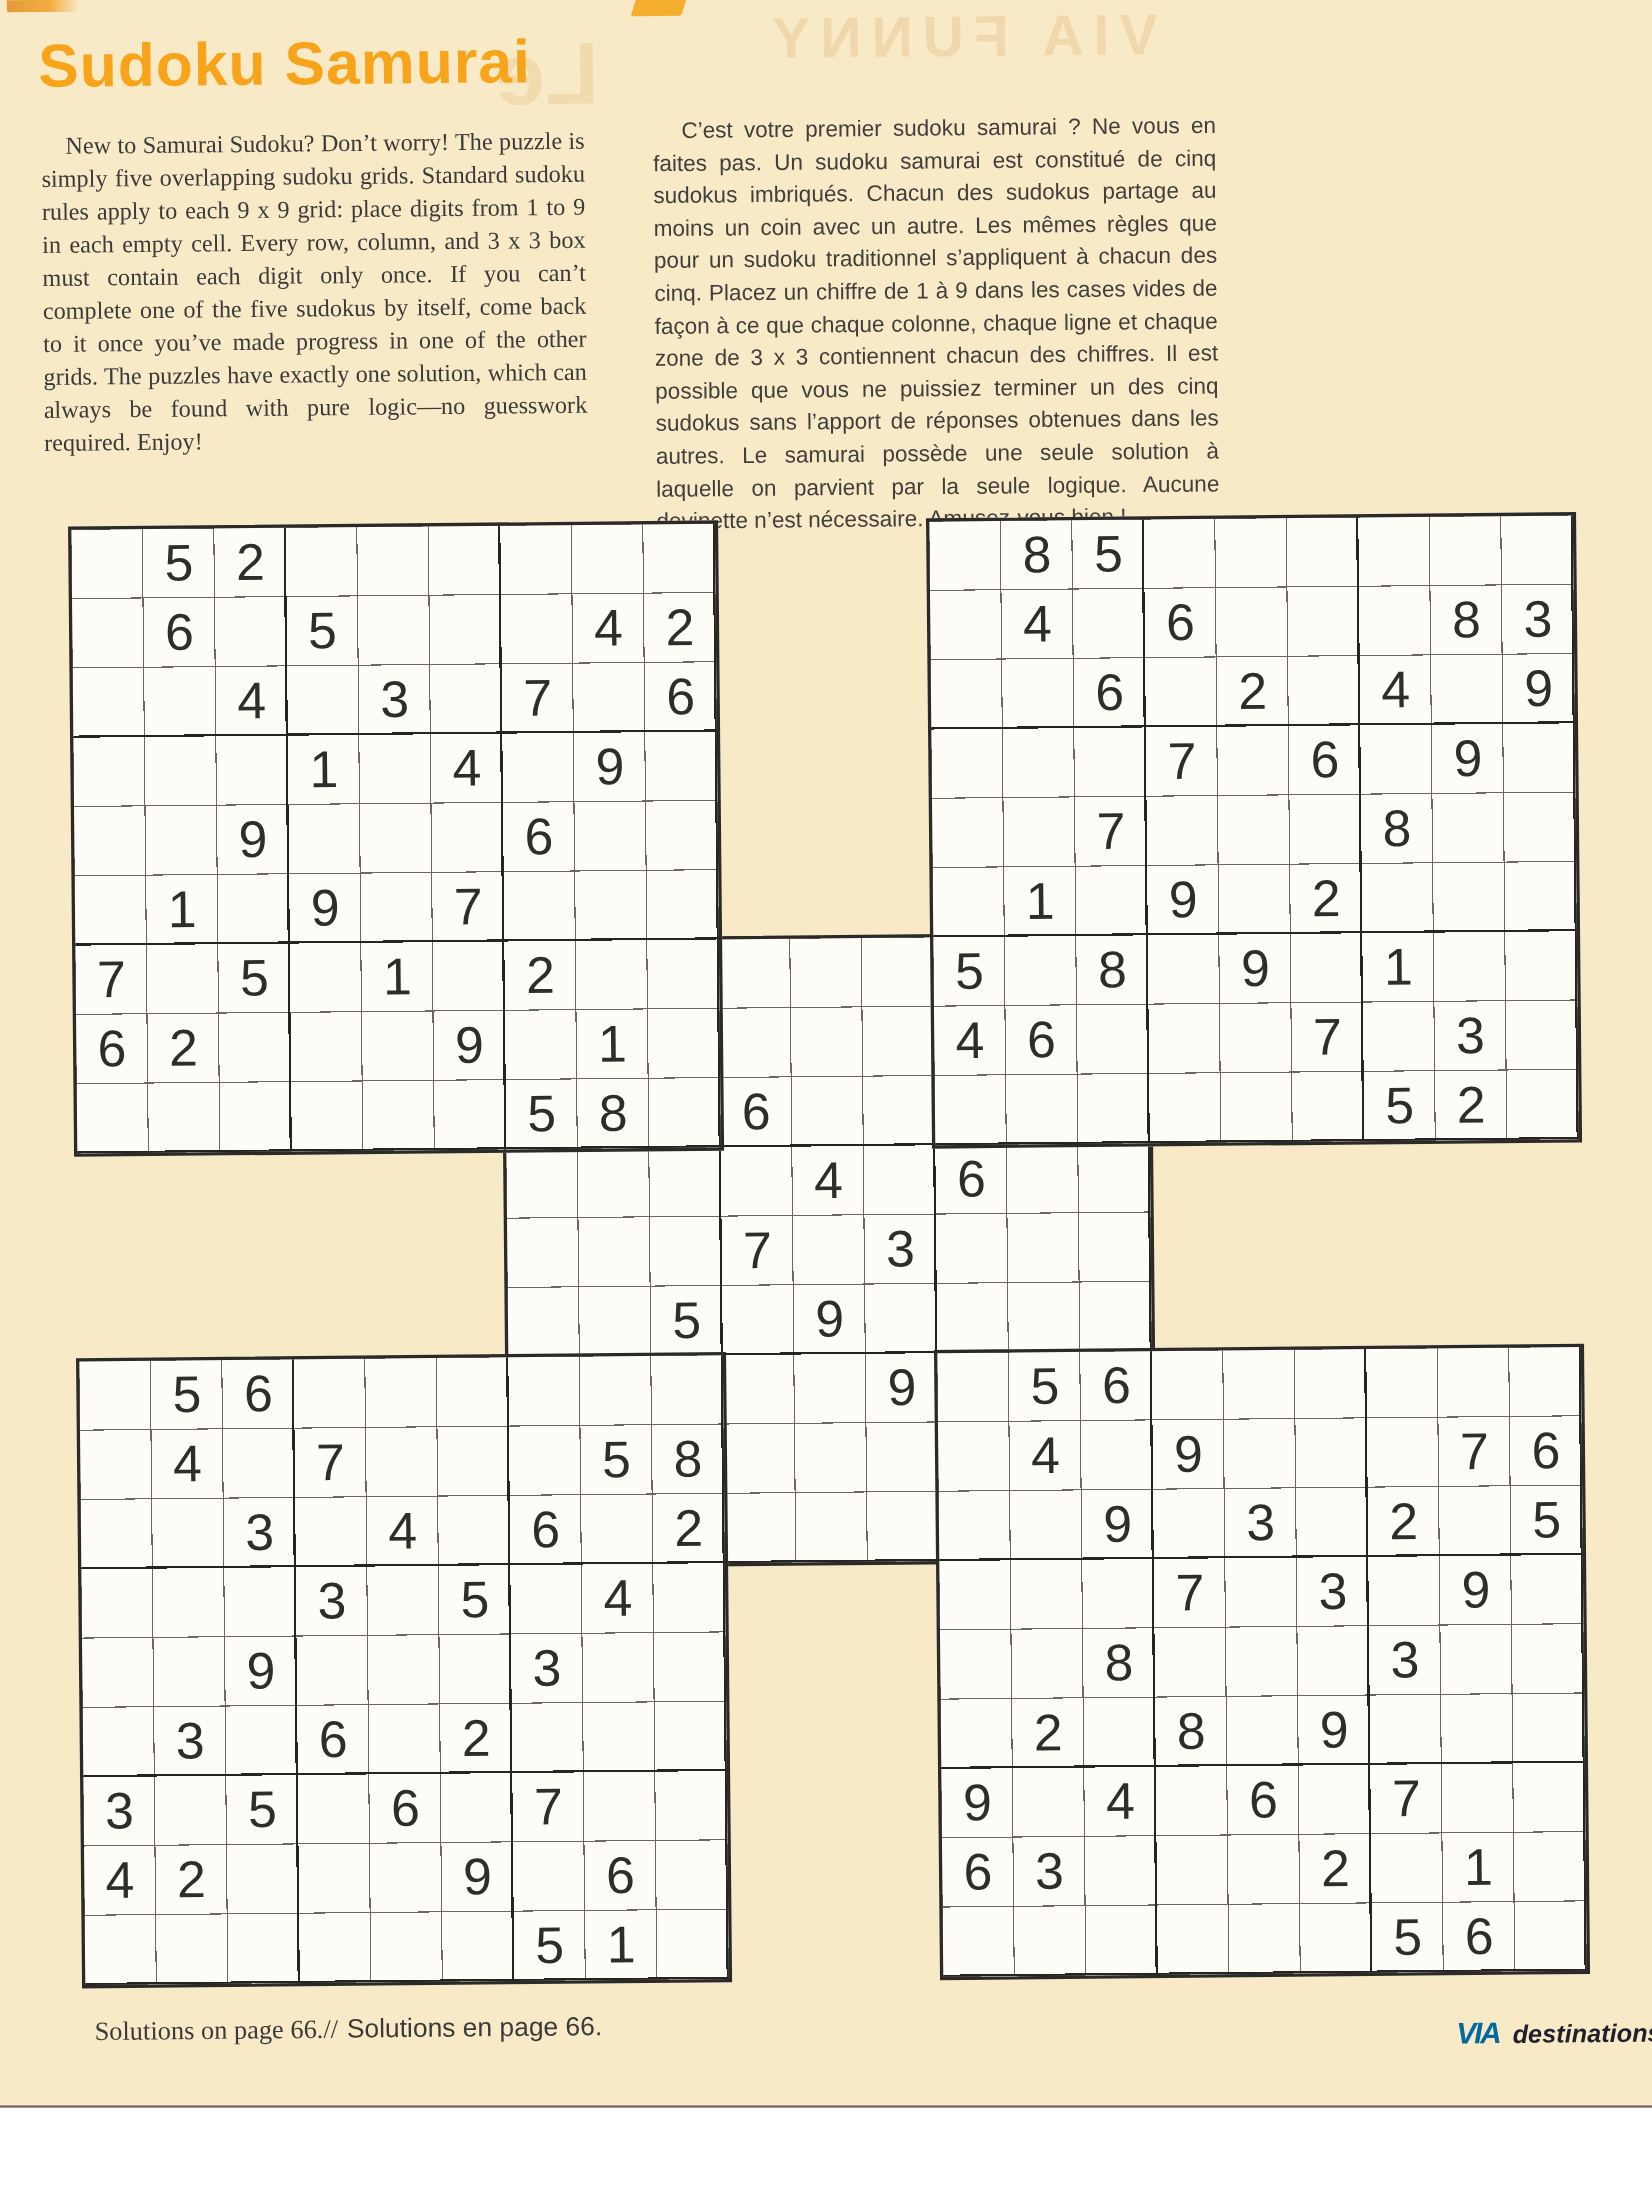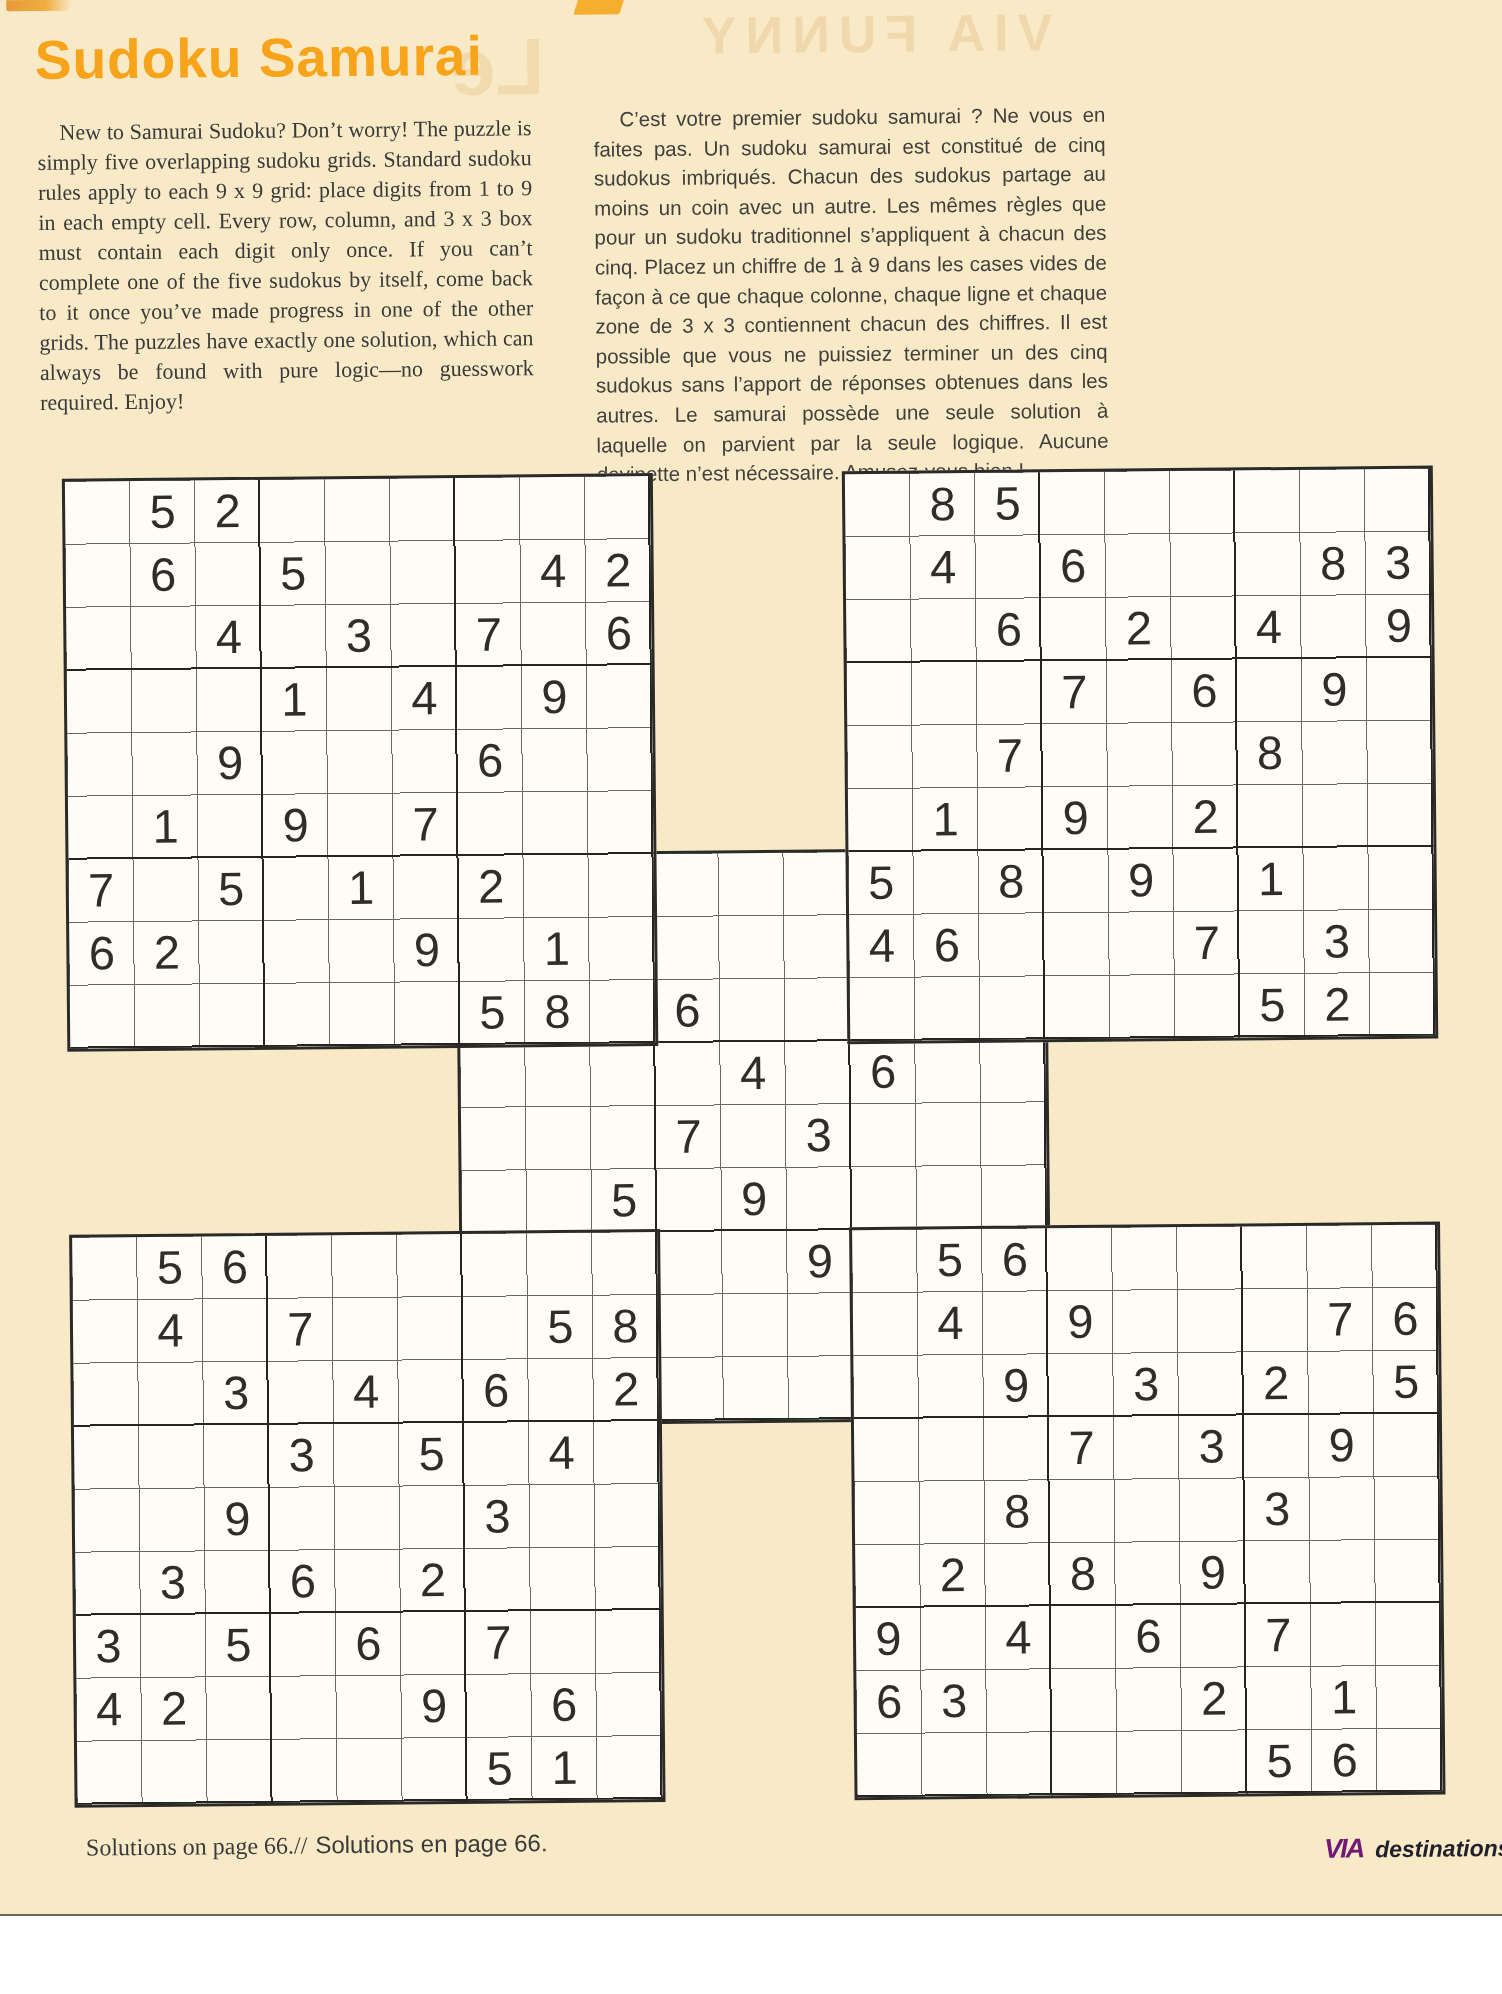--- a/index.html
+++ b/index.html
@@ -105,7 +105,7 @@
   .brand .mark {
     font-family:"Liberation Sans", sans-serif;
     font-style:italic; font-weight:900; font-size:27px;
-    letter-spacing:-2px; color:#701a75;text-align:right;
+    letter-spacing:-2px; color:#0369a1;text-align:right;
   }
   .brand .name {
     font-family:"Liberation Sans", sans-serif;

